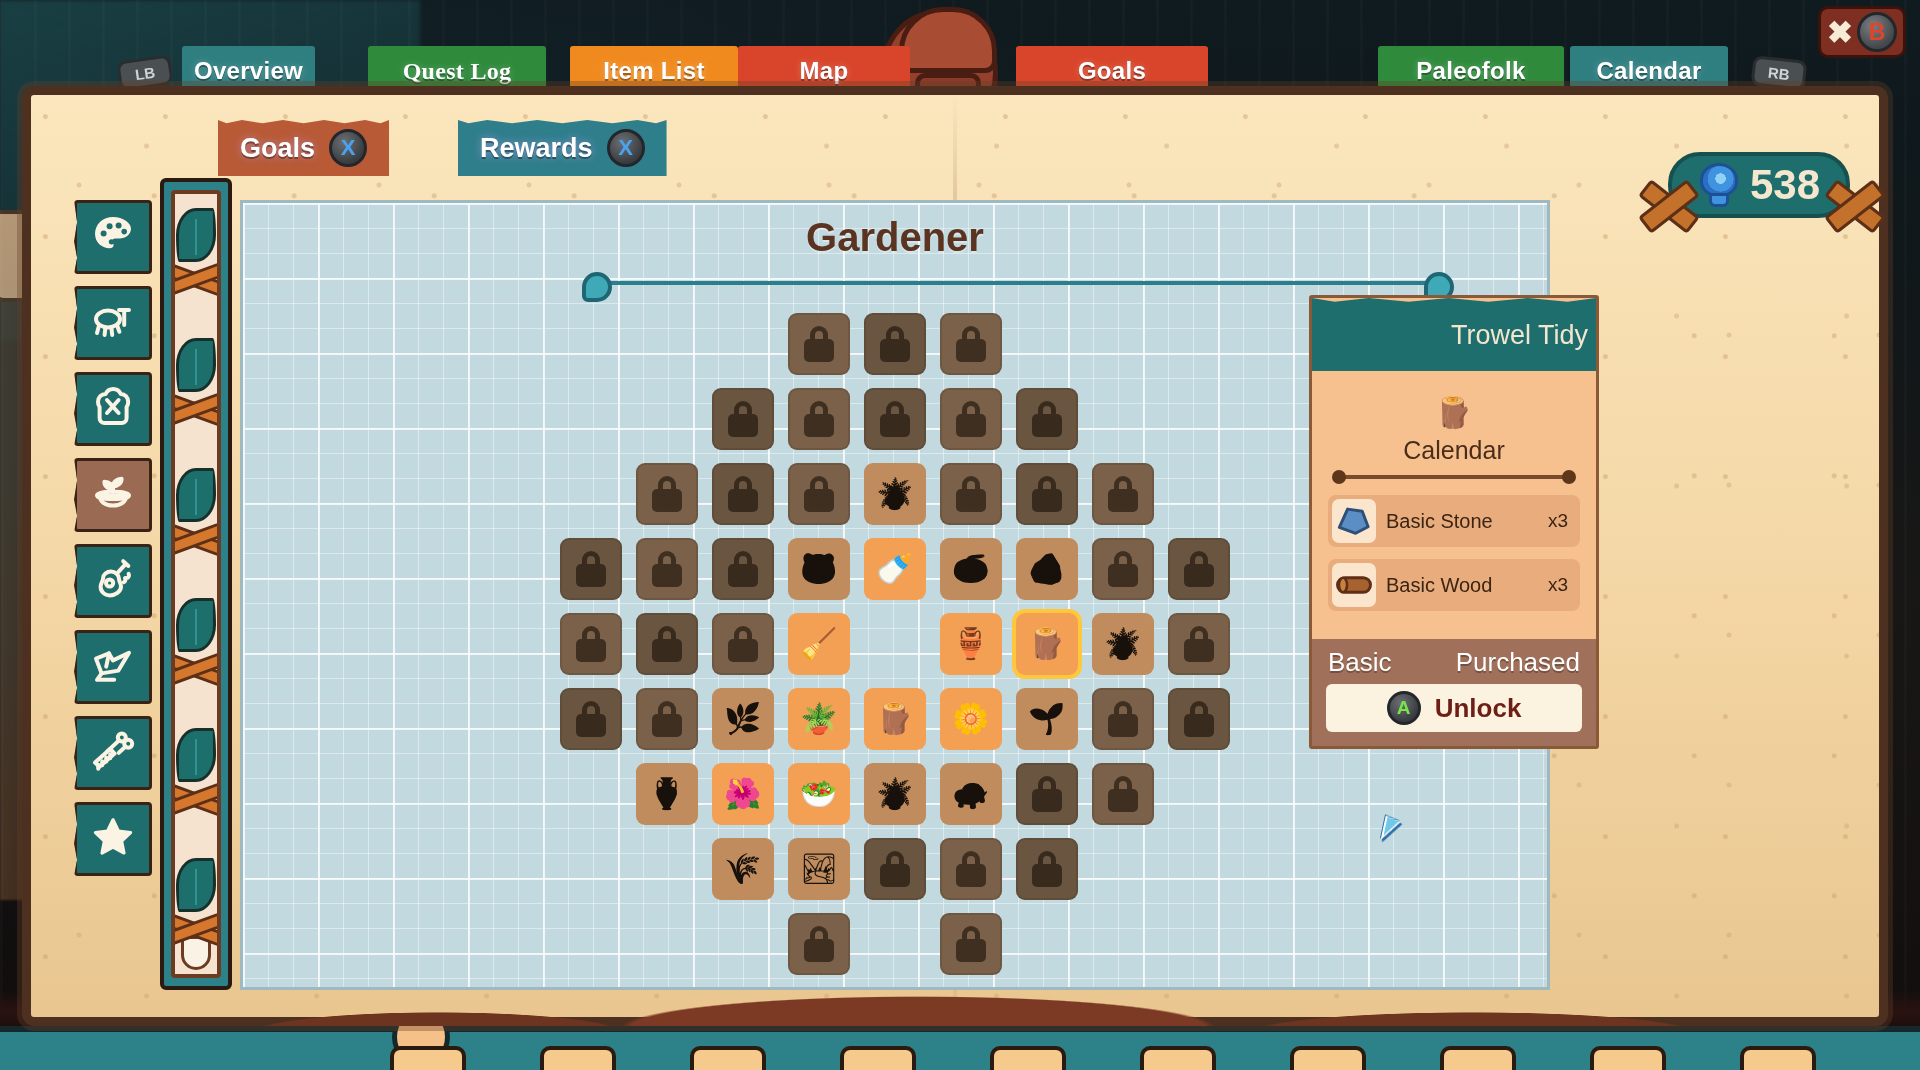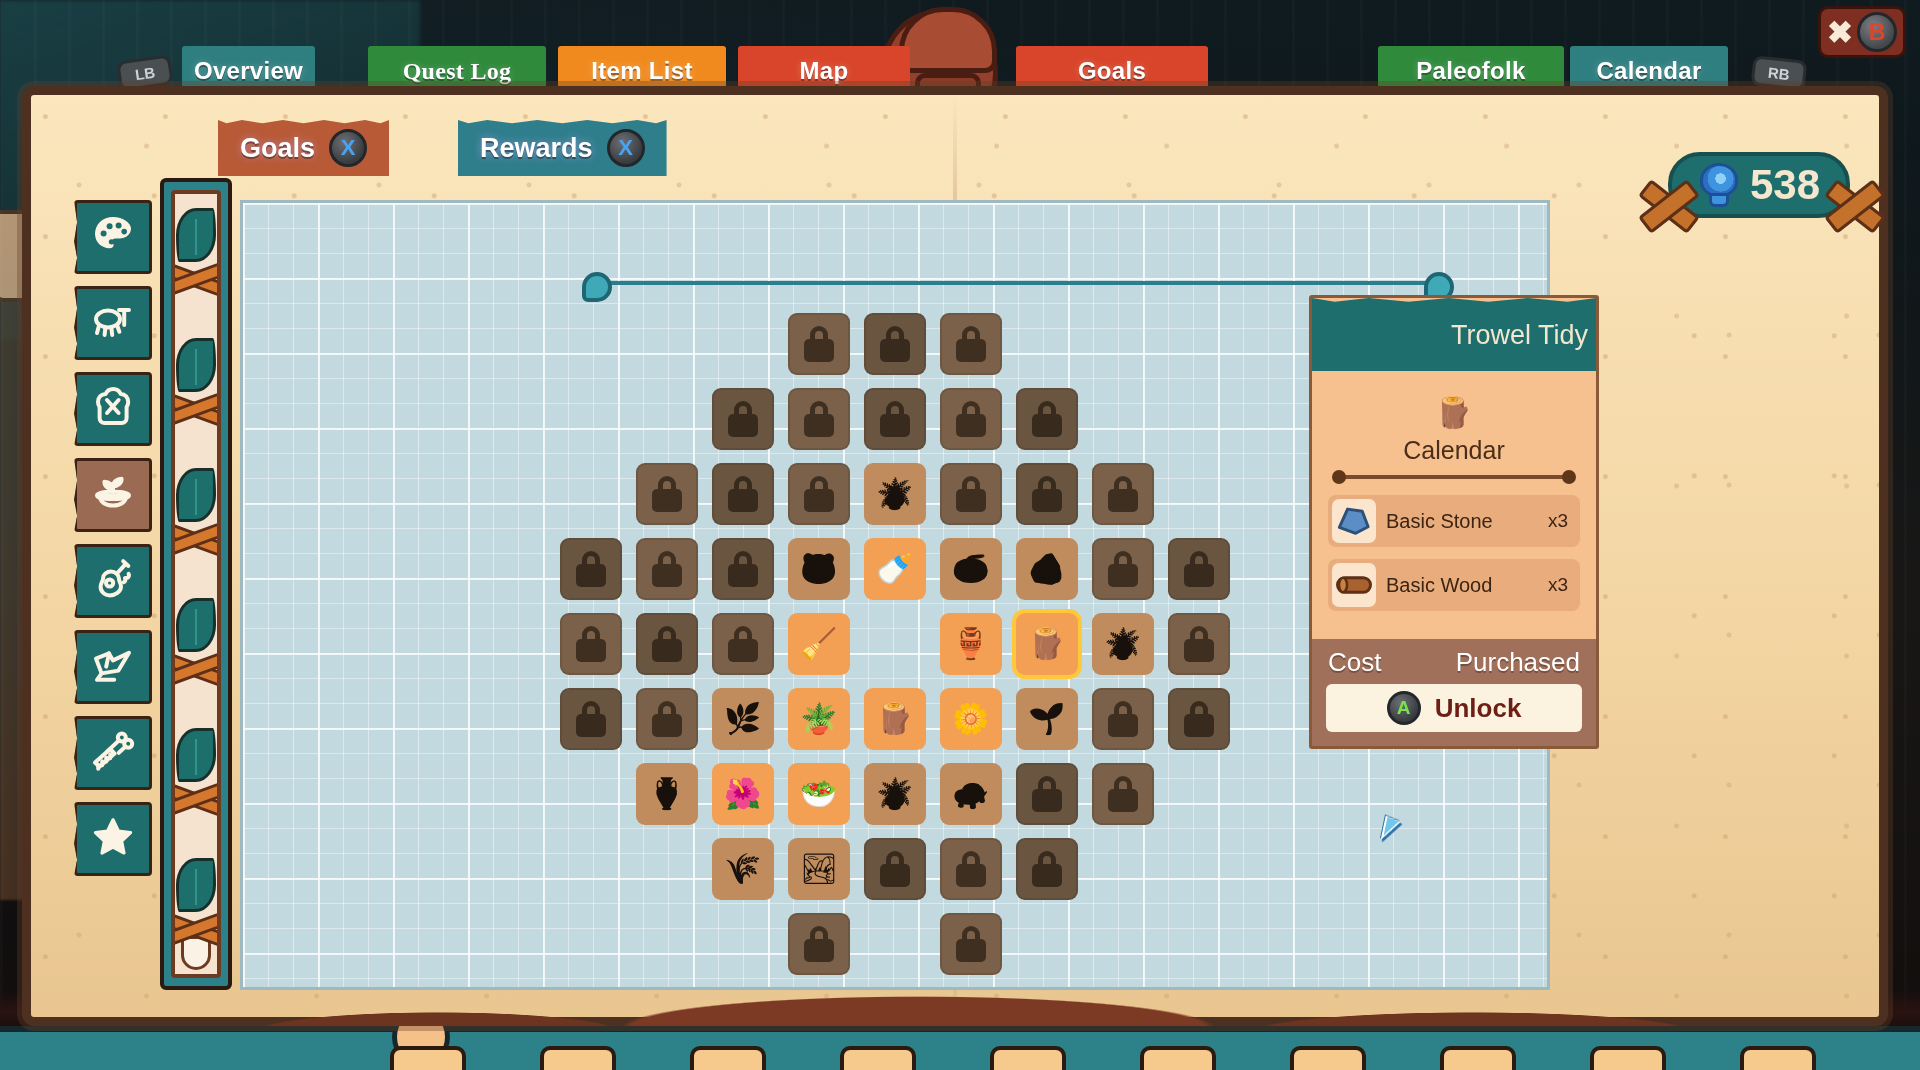--- a/index.html
+++ b/index.html
@@ -406,7 +406,7 @@
       <div class="tab" style="left: 368px; width: 178px; background: rgb(47, 138, 60); font-family: Liberation Serif, serif;">
         <span>Quest Log</span>
       </div>
-      <div class="tab" style="left: 558px; width: 168px; background: rgb(240, 138, 30);">
+      <div class="tab" style="left: 570px; width: 168px; background: rgb(240, 138, 30);">
         <span>Item List</span>
       </div>
       <div class="tab" style="left: 738px; width: 172px; background: rgb(216, 69, 42);">

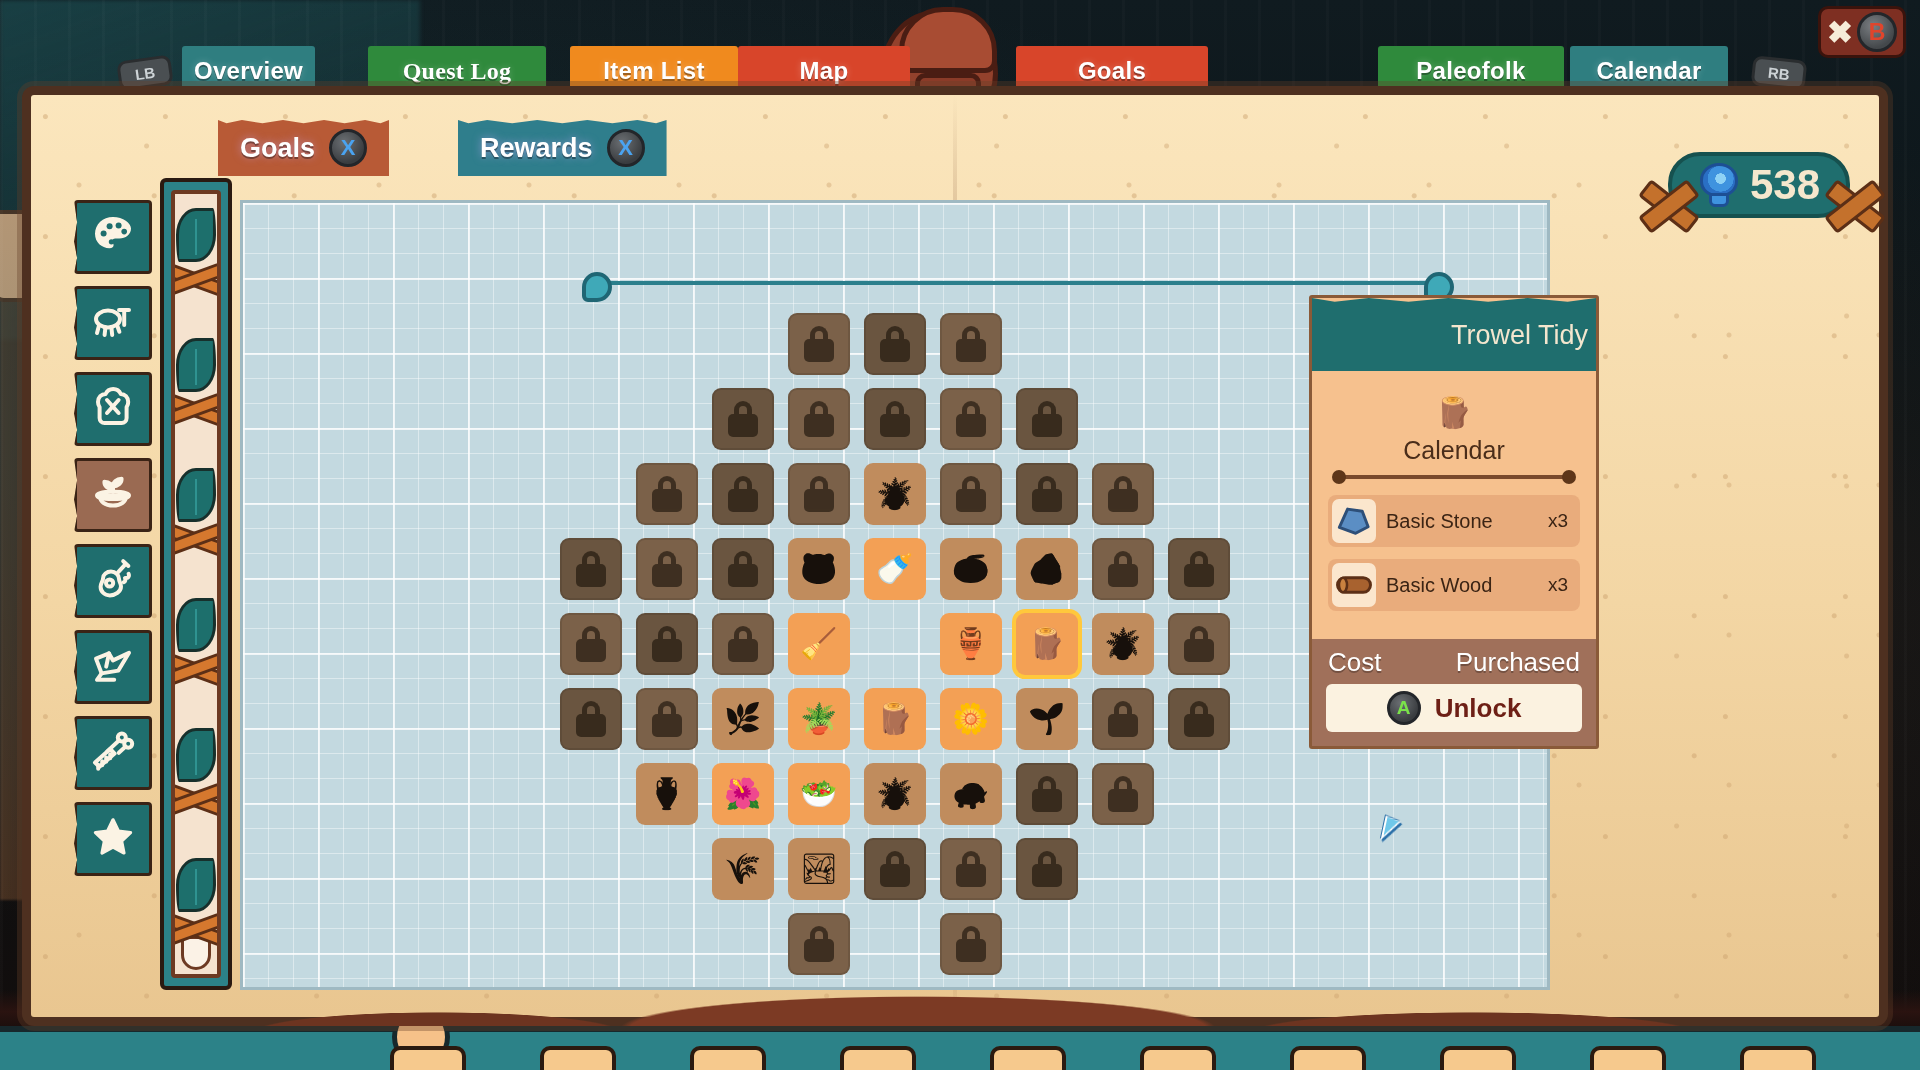--- a/index.html
+++ b/index.html
@@ -541,6 +541,7 @@
   </div>
 
   <div class="bp">
+    <div class="bp-title">Gardener</div>
     <div class="bp-rule"></div>
     <div class="grid" id="grid">
         <div class="row">

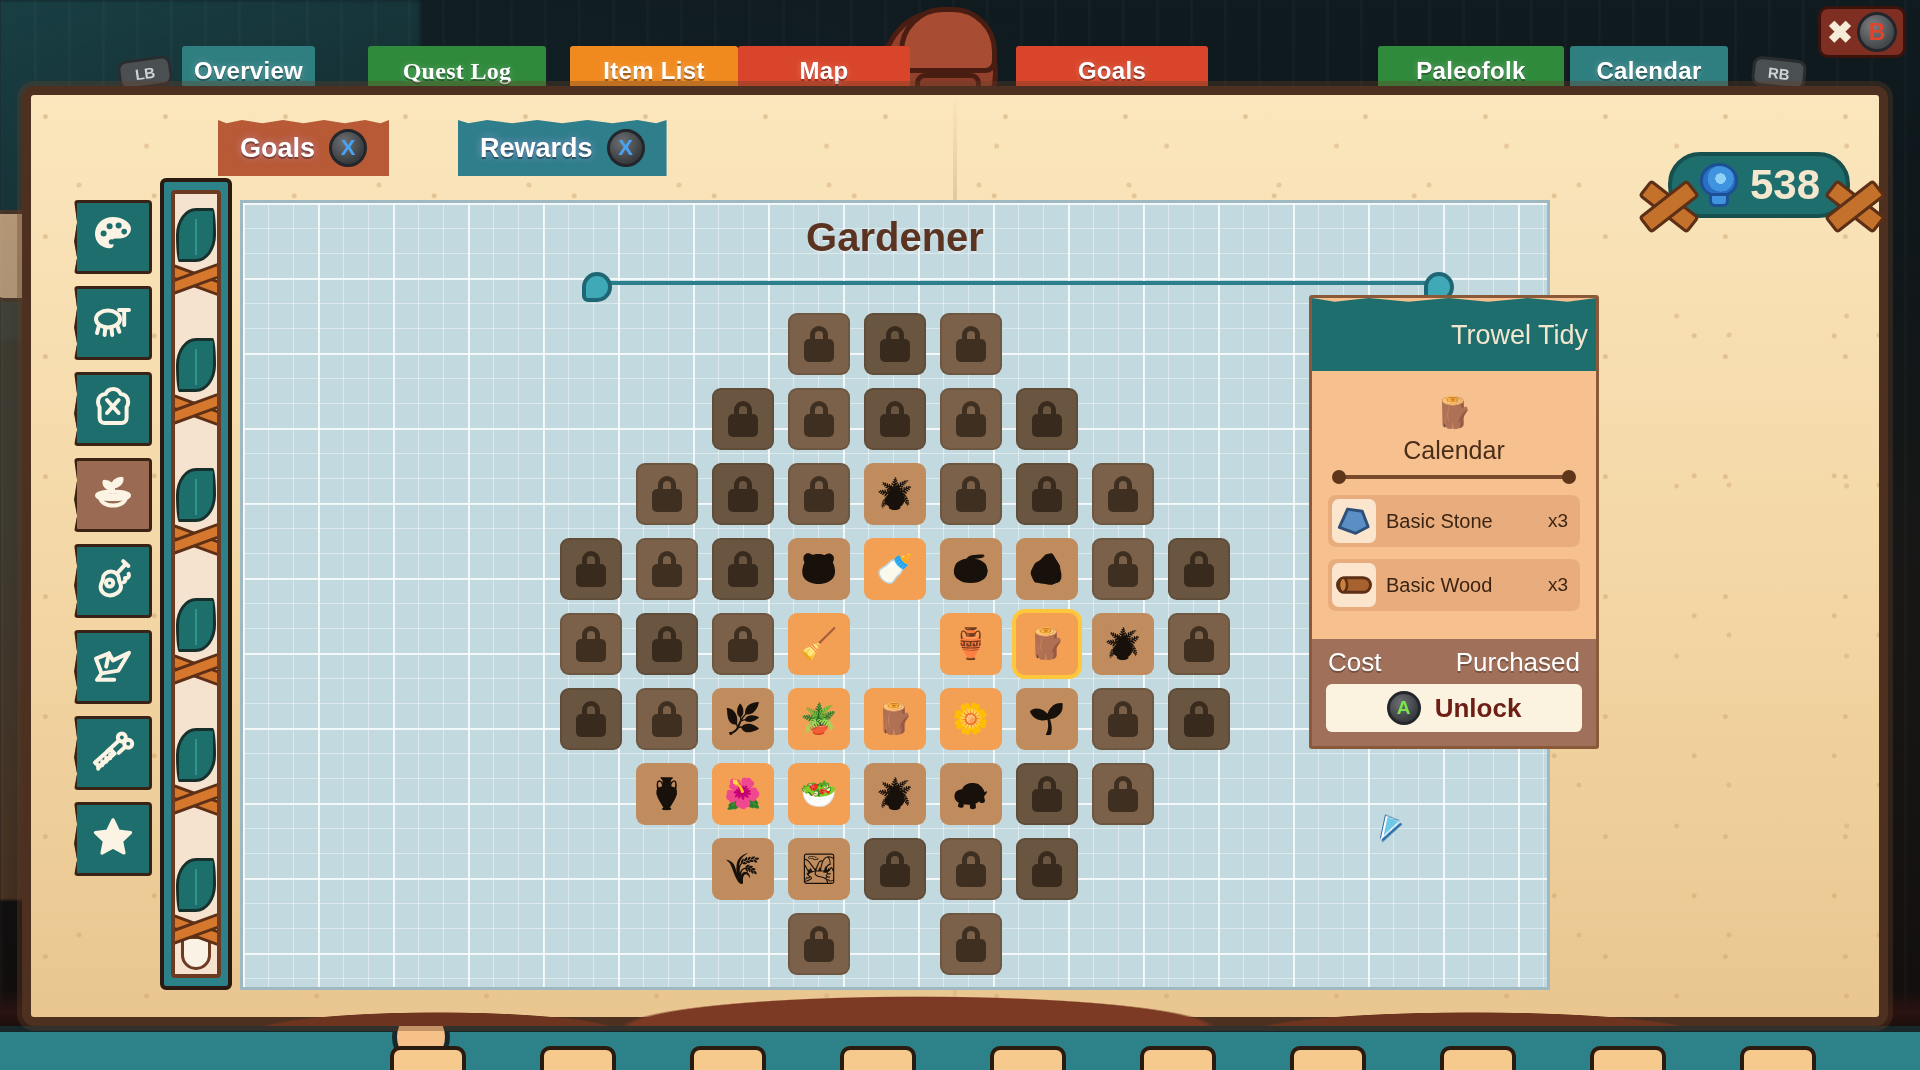--- a/index.html
+++ b/index.html
@@ -863,7 +863,7 @@
           </div>
       </div>
       <div class="cost-row">
-        <span>Cost</span>
+        <span>Basic</span>
         <span>Purchased</span>
       </div>
       <div class="unlock-wrap">

